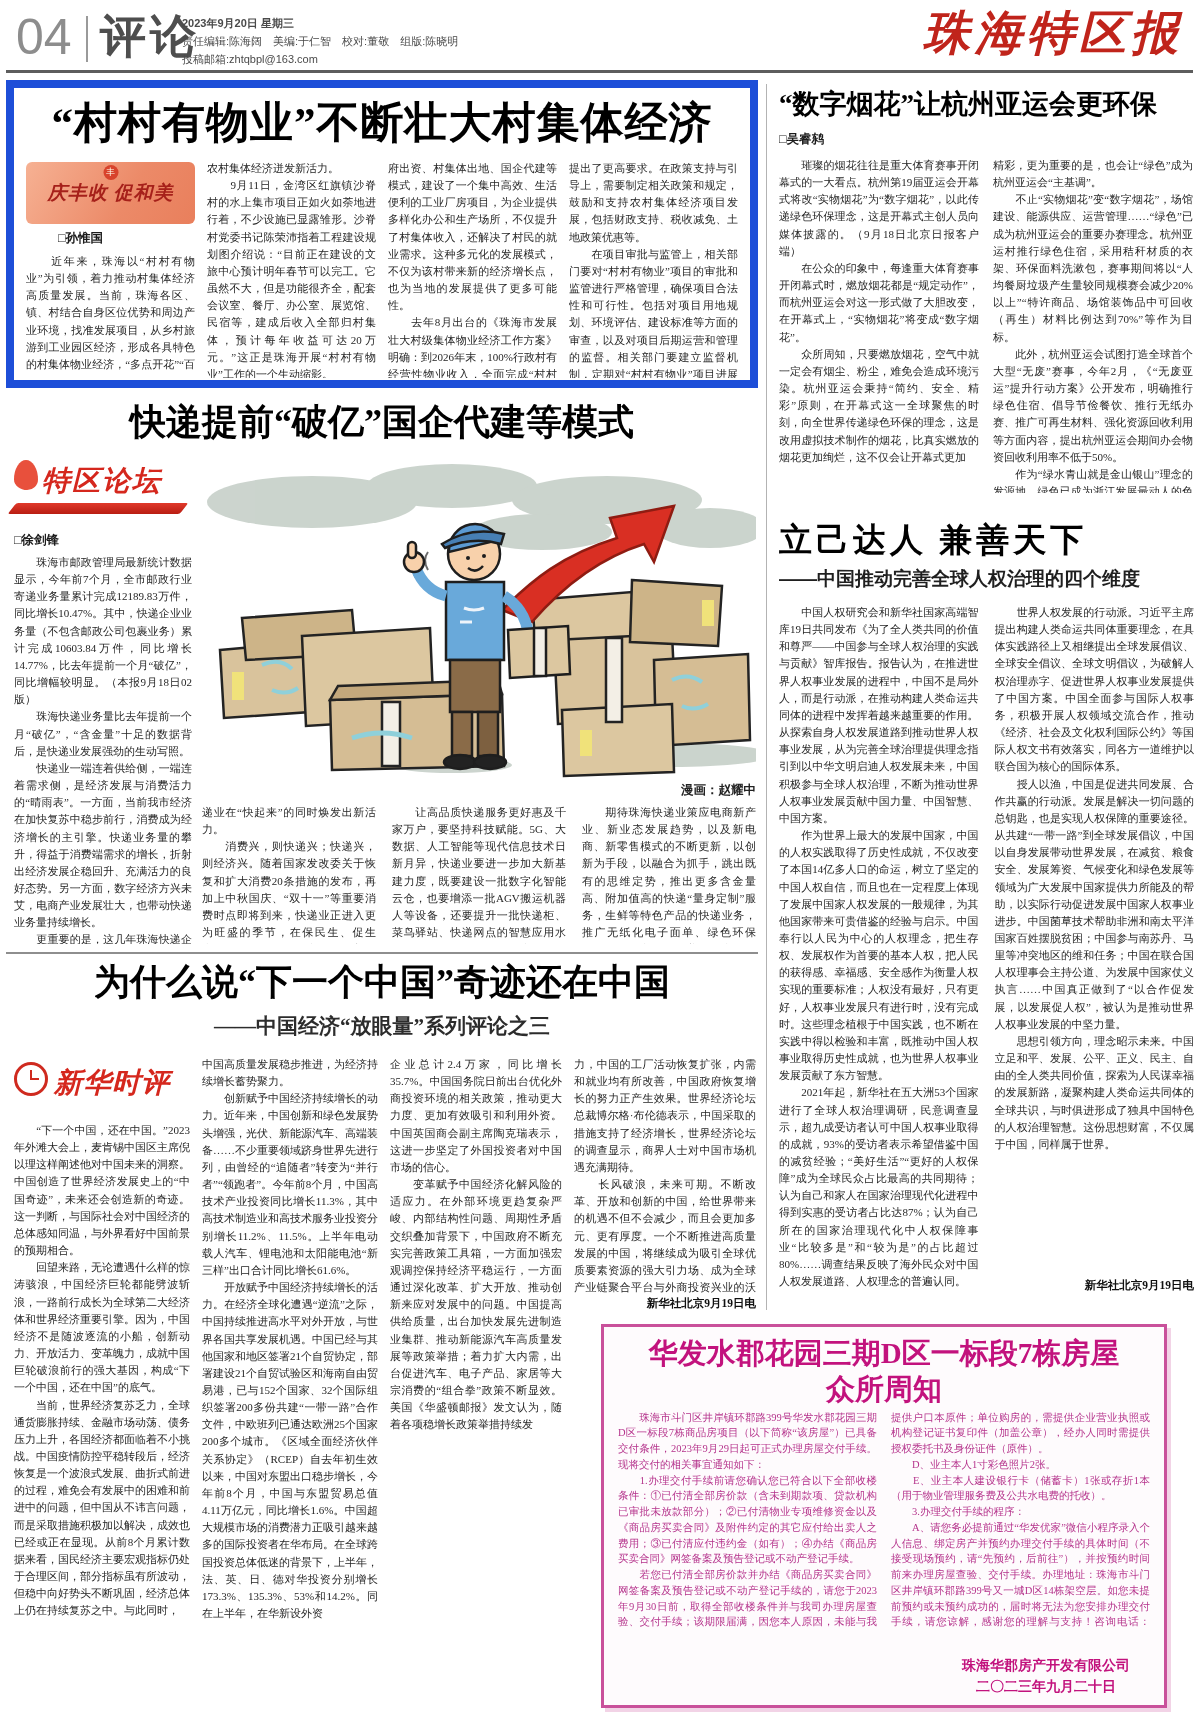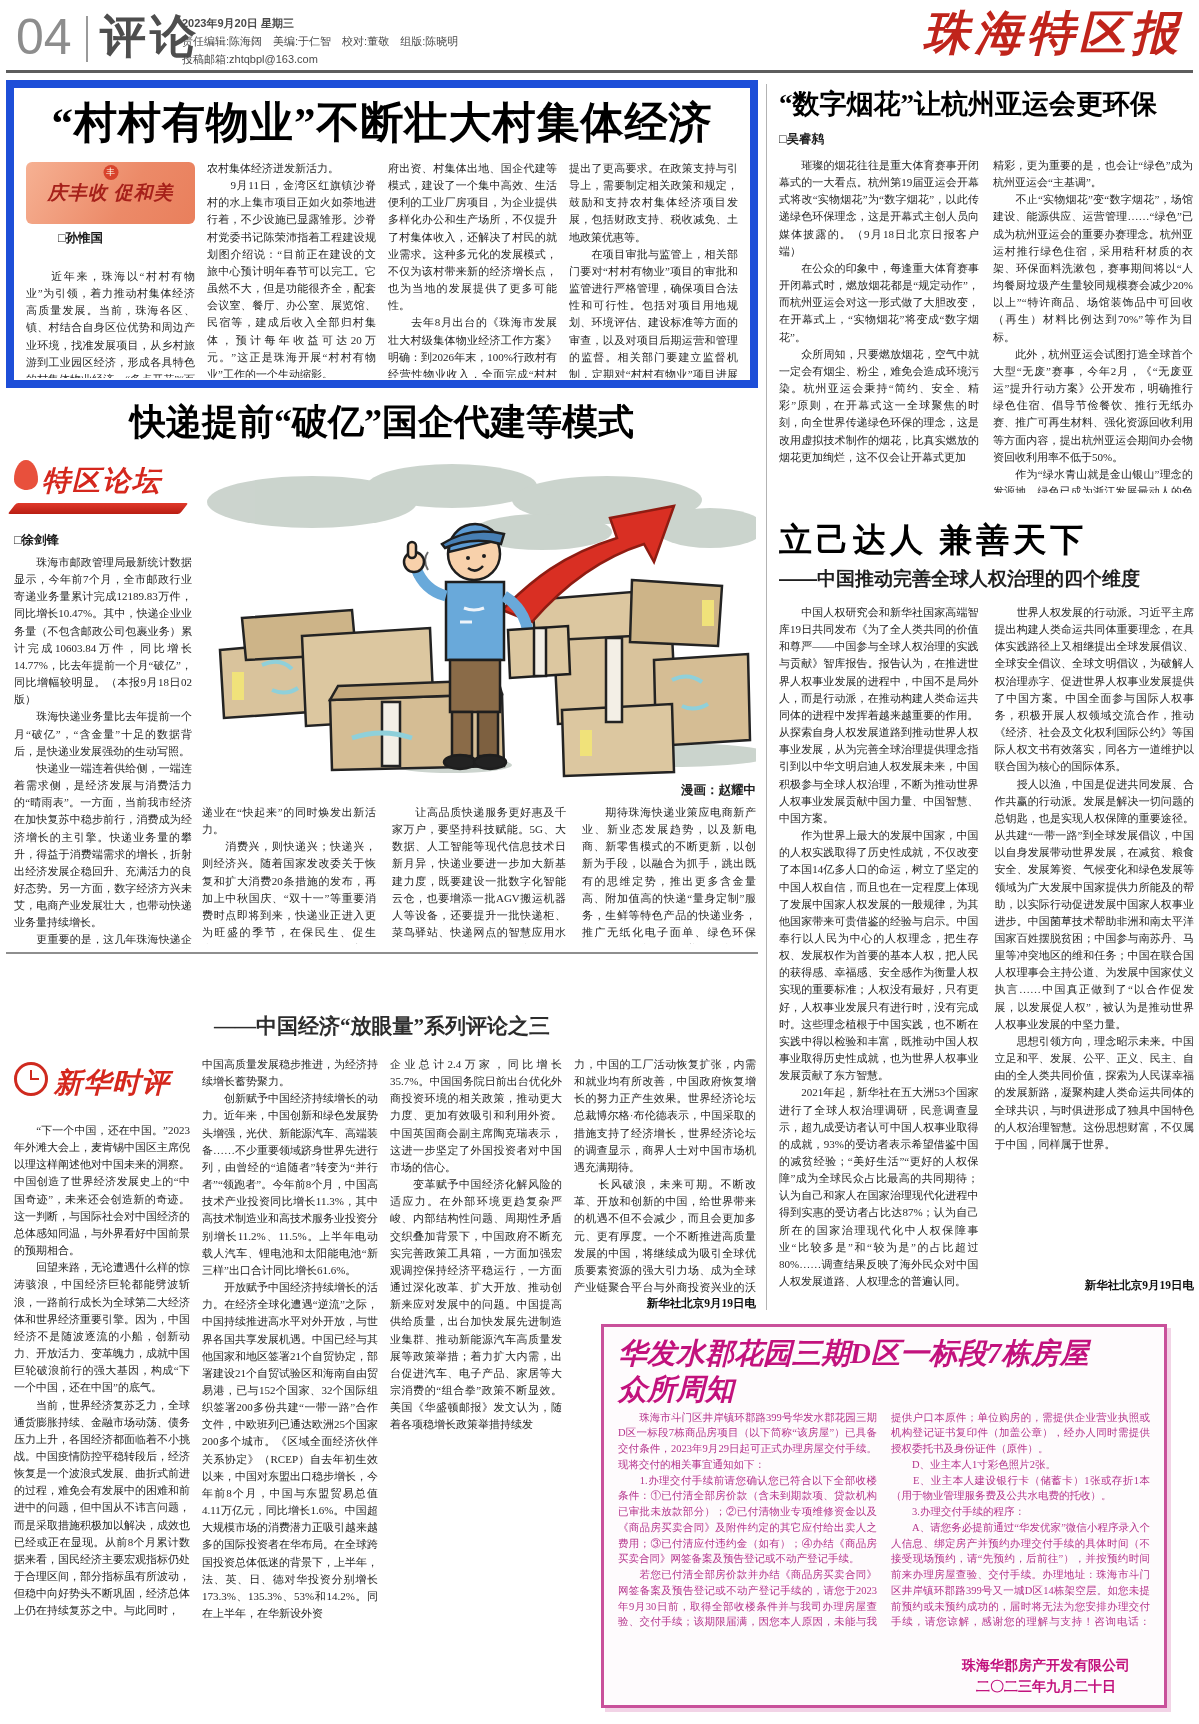--- a/index.html
+++ b/index.html
@@ -37,7 +37,7 @@
   .seal{position:absolute;top:3px;left:50%;transform:translateX(-50%);width:15px;height:15px;
         border-radius:50%;background:#d8432c;color:#ffe;font-size:9px;line-height:15px;
         text-align:center;font-family:"Liberation Sans",sans-serif;}
-  .lead-byline{margin:2px 0 21px;padding-left:32px;}
+  .lead-byline{margin:2px 0 6px;padding-left:32px;}
   
   .vdiv{position:absolute;left:766px;top:84px;width:1px;height:1226px;background:#b3b3b3;}
   

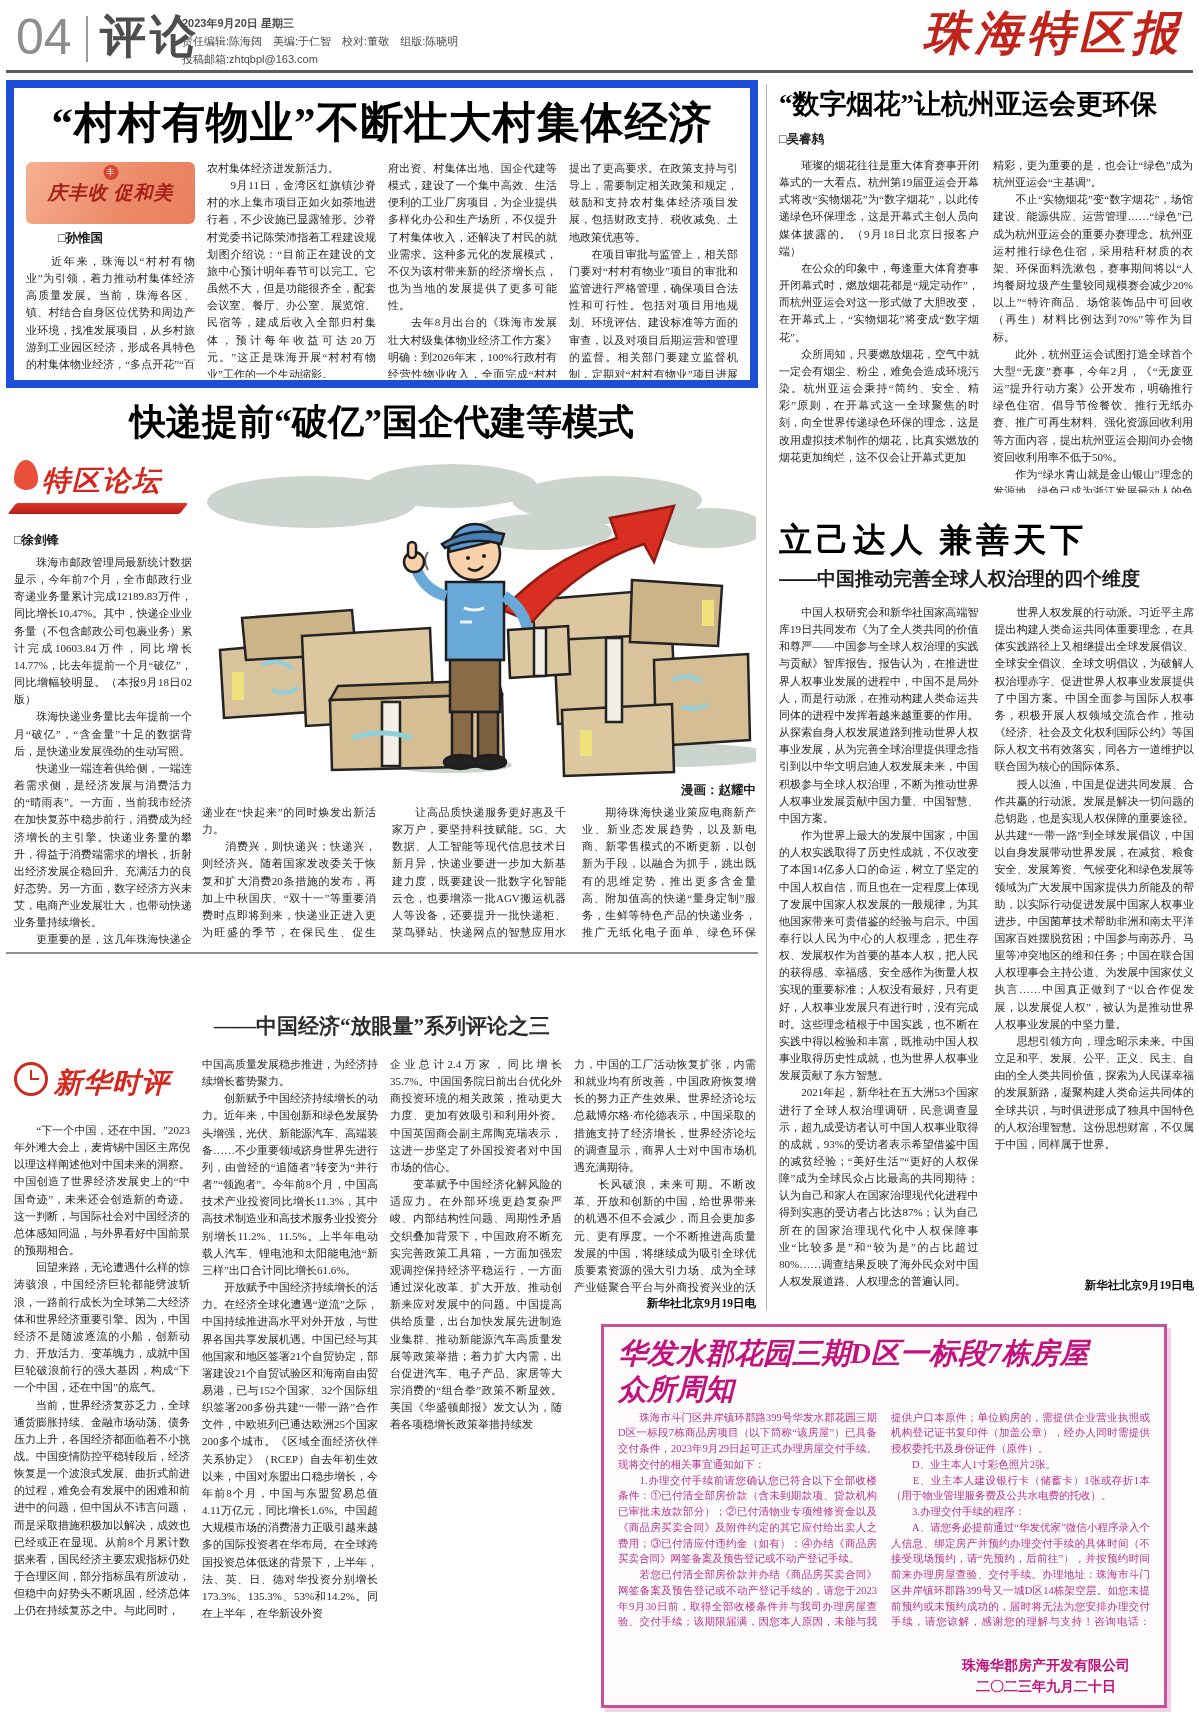--- a/index.html
+++ b/index.html
@@ -244,6 +244,7 @@
 
   <div class="hrule2"></div>
 
+  <h2 class="nc-headline">为什么说“下一个中国”奇迹还在中国</h2>
   <div class="nc-subhead">——中国经济“放眼量”系列评论之三</div>
 
   <div class="nc-col nc-c1">

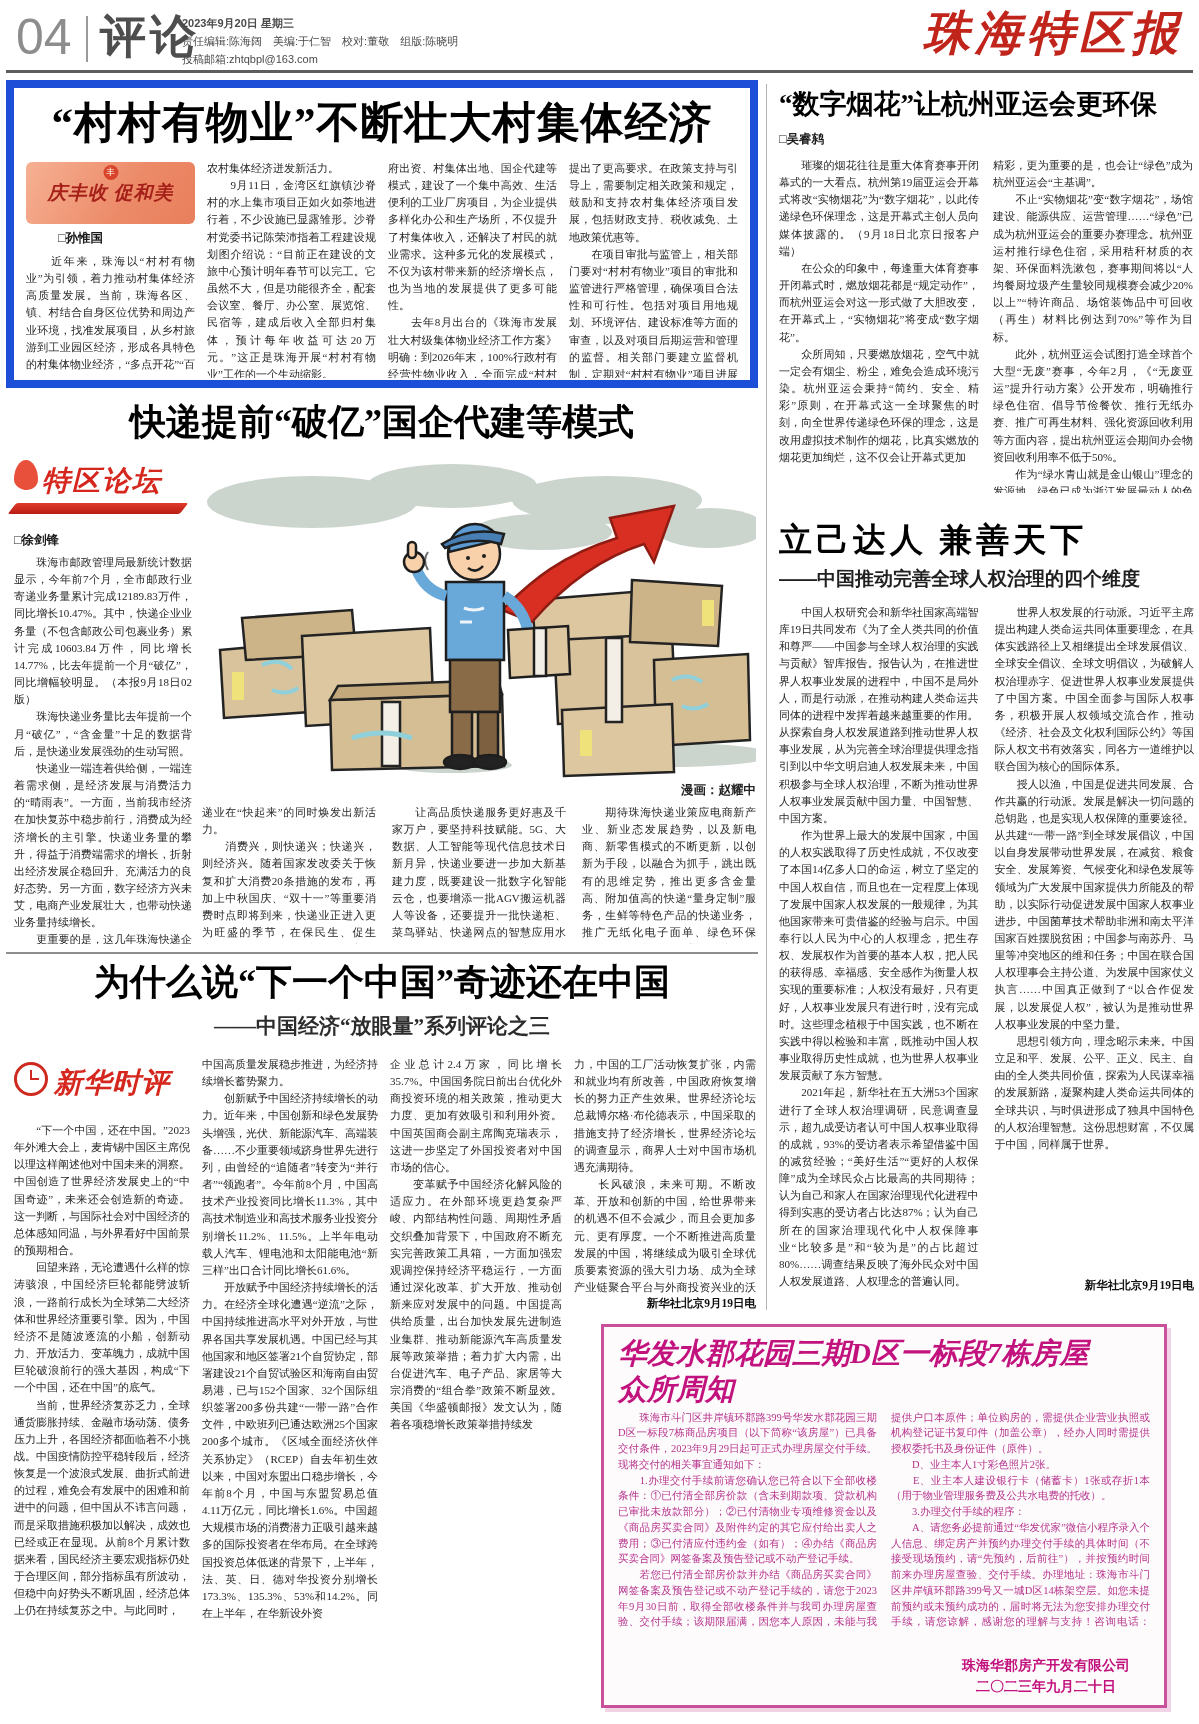--- a/index.html
+++ b/index.html
@@ -96,7 +96,7 @@
   .notice{position:absolute;left:601px;top:1324px;width:566px;height:384px;box-sizing:border-box;
           border:3px solid #c9519b;background:#fefbfd;padding:8px 14px;
           box-shadow:4px 4px 0 #f2d3e6;}
-  .nt-title{text-align:left;color:#c2127d;font-weight:900;font-size:29px;line-height:1.25;margin:0;font-style:italic;}
+  .nt-title{text-align:center;color:#c2127d;font-weight:900;font-size:29px;line-height:1.25;margin:0;}
   .nt-salutation{color:#b52f8a;font-weight:bold;font-size:12.5px;margin-top:5px;}
   .nt-cols{display:flex;gap:14px;height:220px;overflow:hidden;margin-top:2px;}
   .nt-col{flex:1;font-size:10.5px;line-height:1.5;color:#b5348c;text-align:justify;

